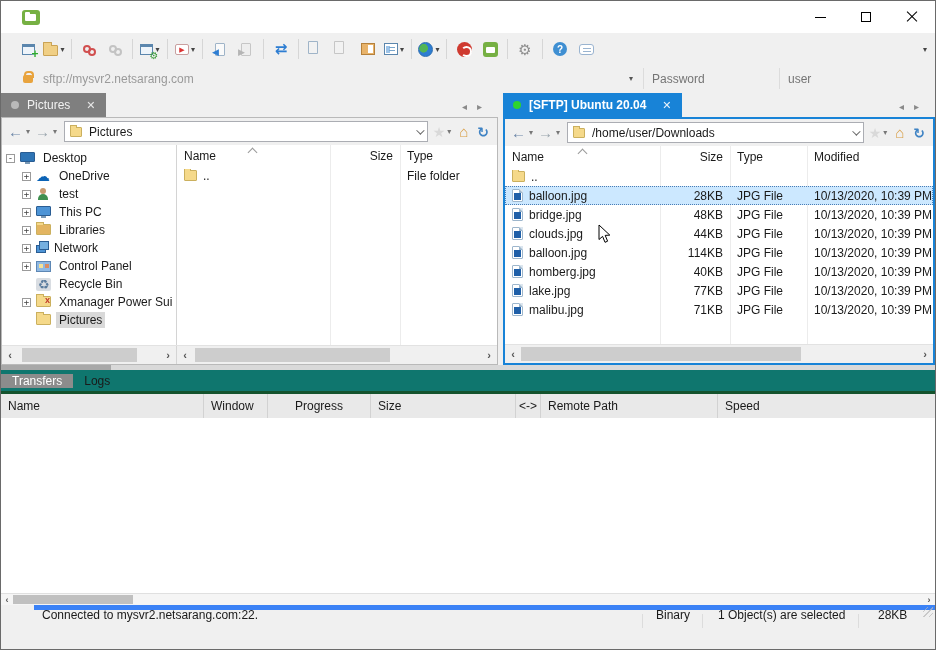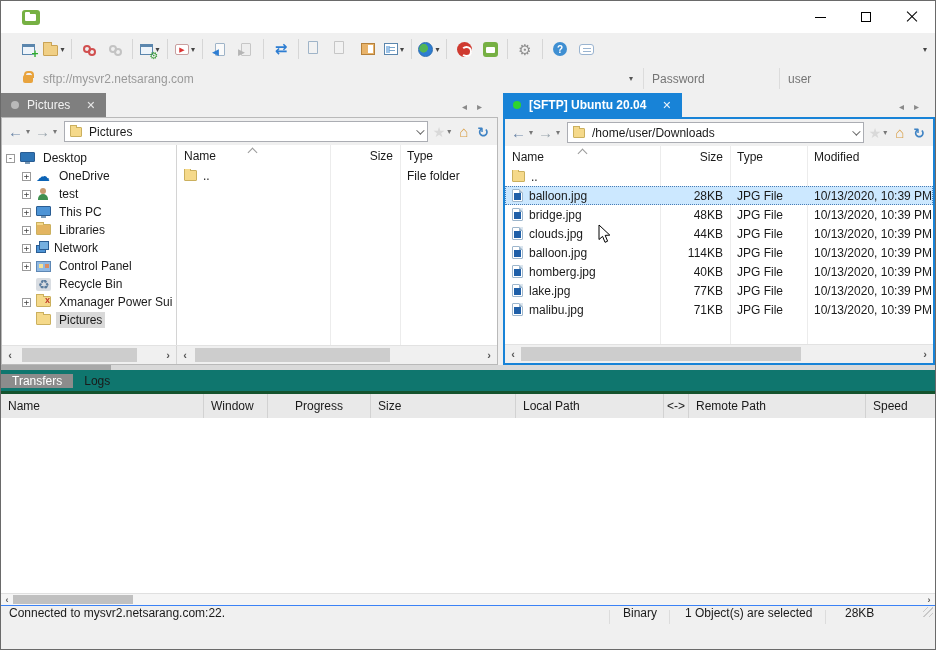--- a/index.html
+++ b/index.html
@@ -552,7 +552,6 @@
     <span class="th-cell" style="width:64px">Window</span>
     <span class="th-cell center" style="width:103px">Progress</span>
     <span class="th-cell" style="width:145px">Size</span>
-    <span class="th-cell" style="width:148px">Local Path</span>
     <span class="th-cell center" style="width:25px;padding:0">&lt;-&gt;</span>
     <span class="th-cell" style="width:177px">Remote Path</span>
     <span class="th-cell" style="flex:1;border-right:none">Speed</span>

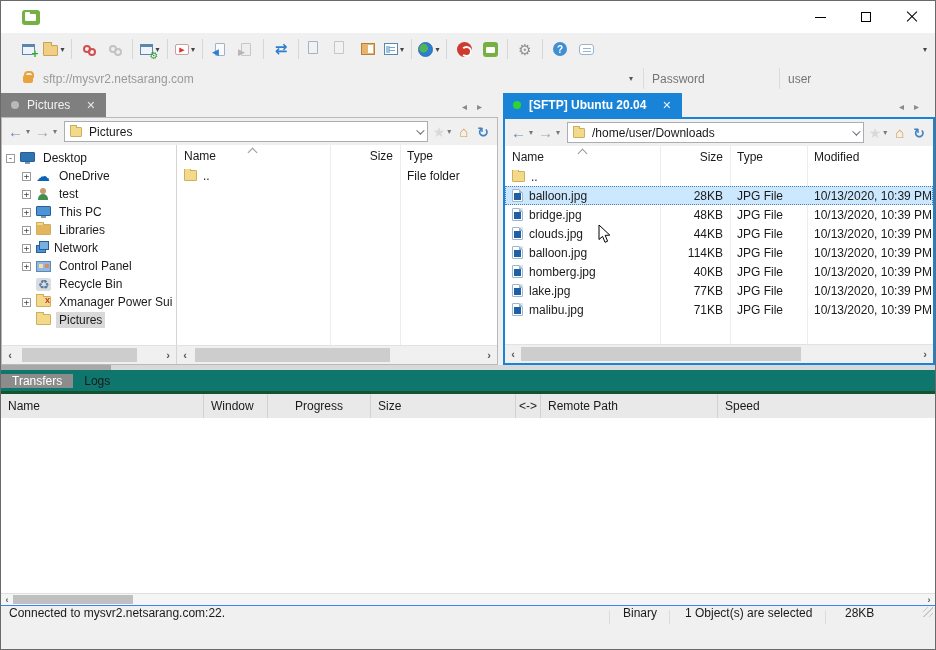--- a/index.html
+++ b/index.html
@@ -164,7 +164,7 @@
   .tscroll .hs-thumb { top:1px; height:9px; background:#c0c0c0; }
 
   
-  .statusbar { height:14px; background:#f0f0f0; border-top:1px solid #3b82f6; position:relative; display:flex; align-items:center; }
+  .statusbar { height:14px; background:#f0f0f0; border-top:5px solid #3b82f6; position:relative; display:flex; align-items:center;margin-left:33px; }
   .sb-left { padding-left:8px; }
   .sb-item { position:absolute; top:0; height:100%; display:flex; align-items:center; }
   .sb-sep { position:absolute; top:4px; width:1px; height:14px; background:#dcdcdc; }

